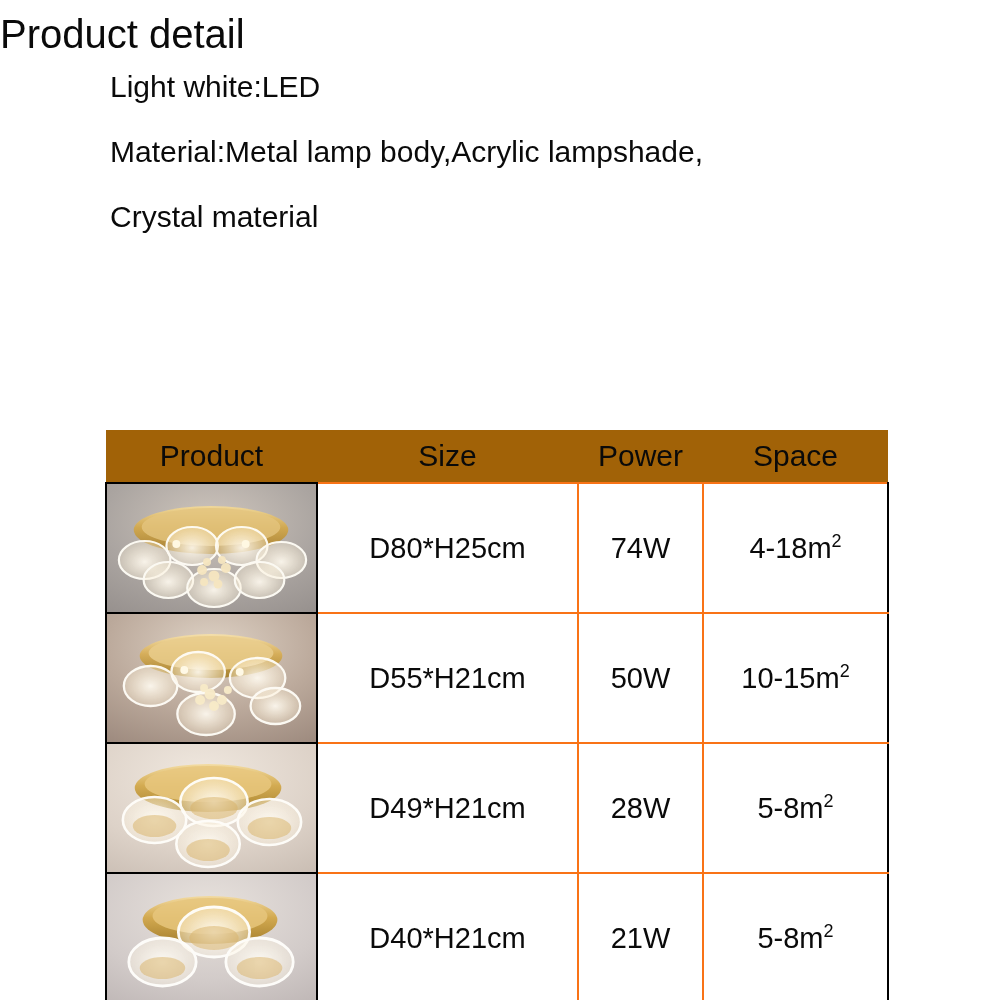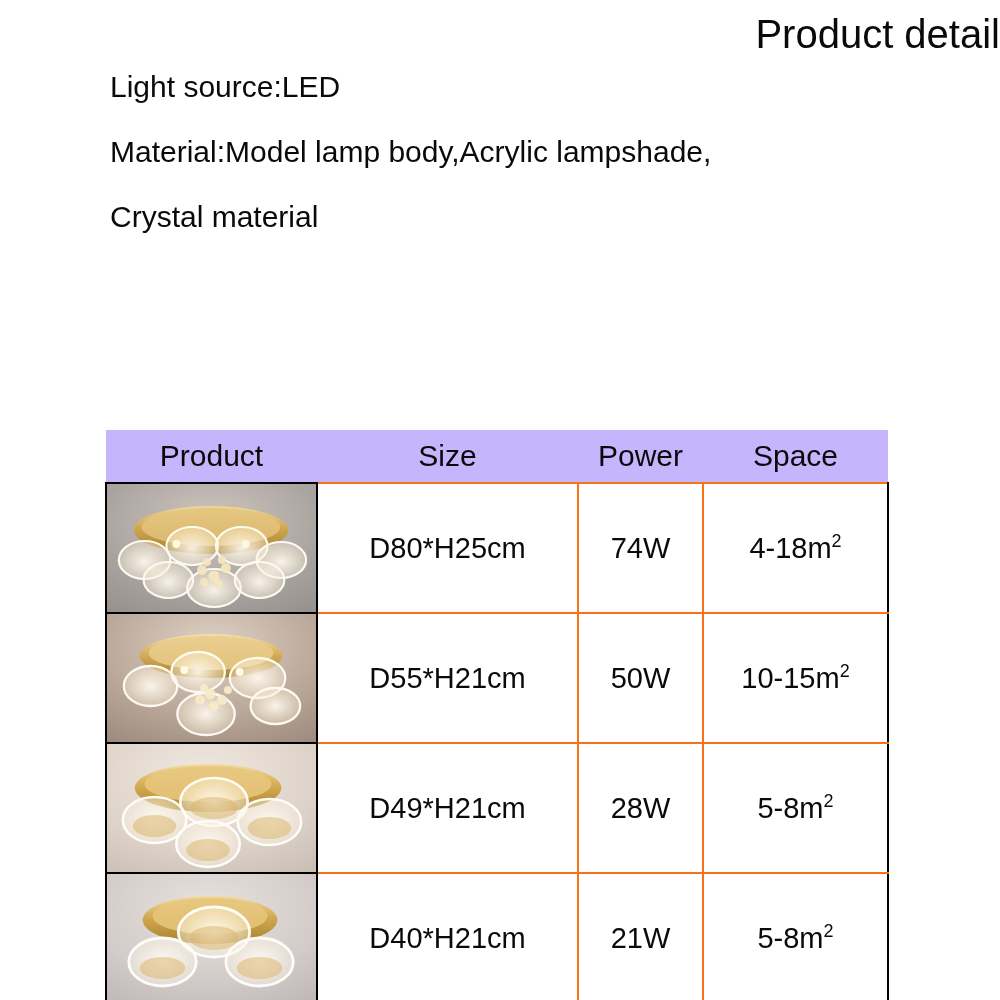--- a/index.html
+++ b/index.html
@@ -18,7 +18,7 @@
 
   
   .page-title {
-    text-align: right;
+    text-align: left;
     font-size: 40px;
     font-weight: 400;
     line-height: 1;

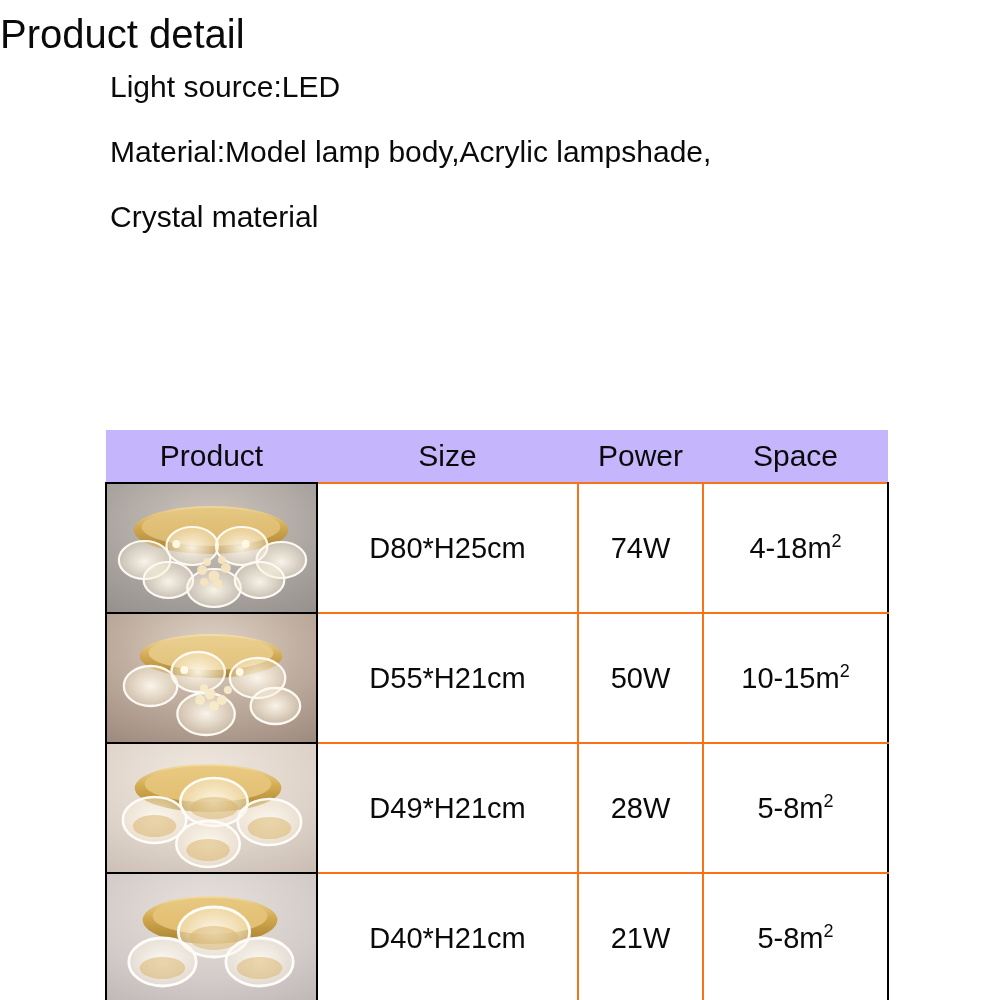--- a/index.html
+++ b/index.html
@@ -111,7 +111,7 @@
 <div class="page-title">Product detail</div>
 
 <ul class="spec-list">
-  <li class="spec-line">Light source:LED</li>
+  <li class="spec-line">Light white:LED</li>
   <li class="spec-line">Material:Model lamp body,Acrylic lampshade,</li>
   <li class="spec-line">Crystal material</li>
 </ul>

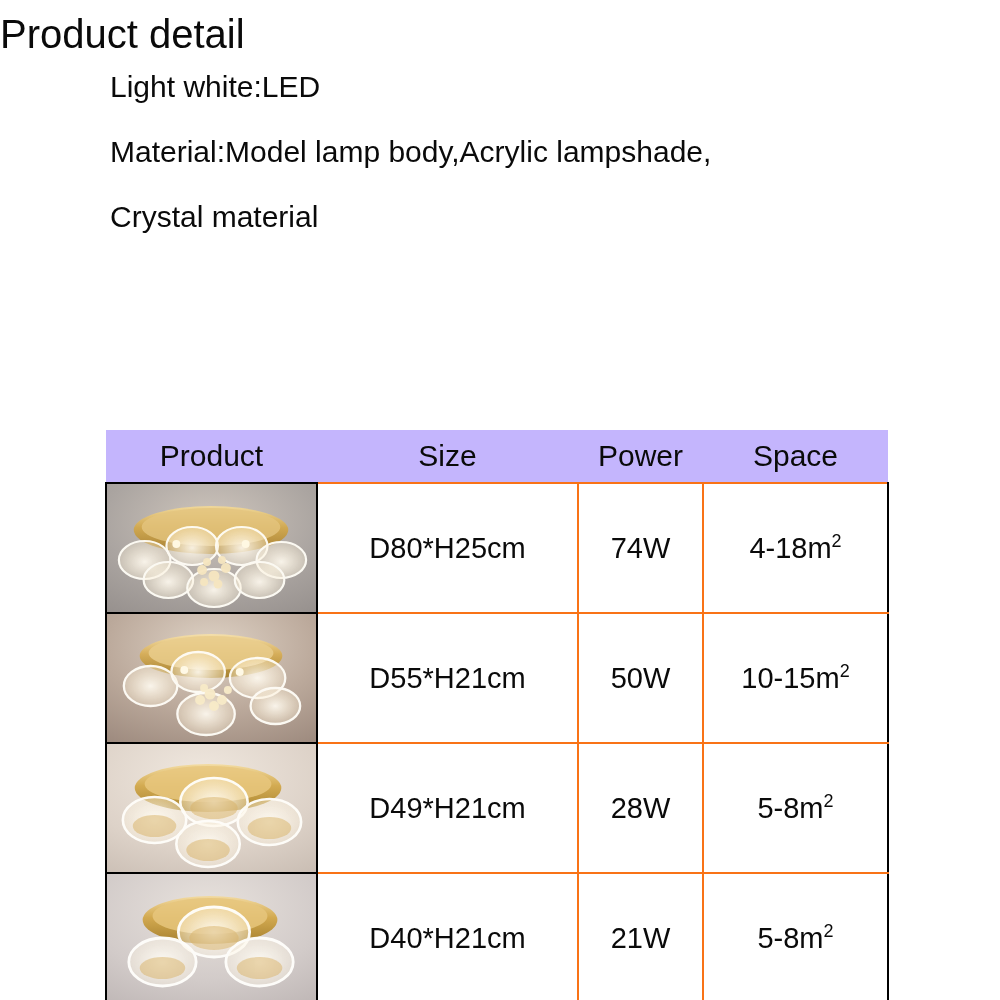--- a/index.html
+++ b/index.html
@@ -112,7 +112,7 @@
 
 <ul class="spec-list">
   <li class="spec-line">Light white:LED</li>
-  <li class="spec-line">Material:Model lamp body,Acrylic lampshade,</li>
+  <li class="spec-line">Material:Metal lamp body,Acrylic lampshade,</li>
   <li class="spec-line">Crystal material</li>
 </ul>
 

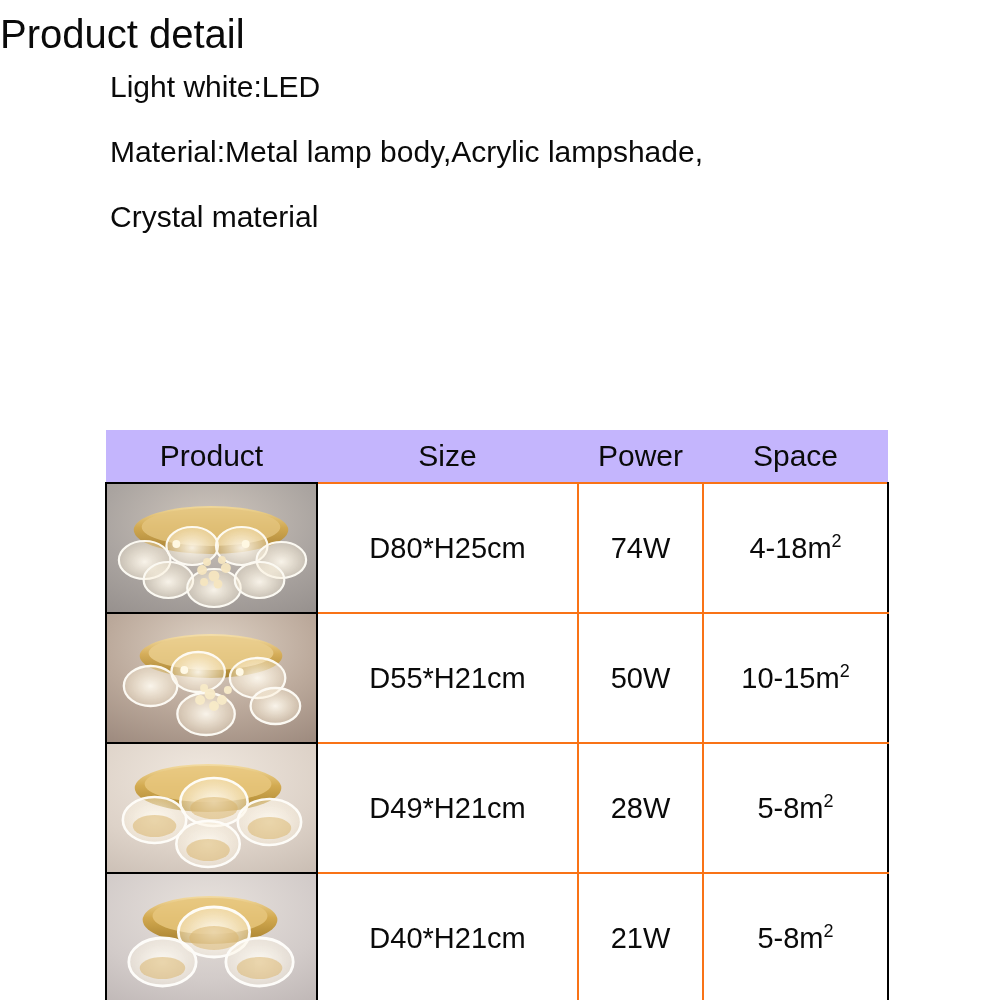--- a/index.html
+++ b/index.html
@@ -59,7 +59,7 @@
   table.spec-table col.c-space   { width: 185px; }
 
   thead th {
-    background: #c4b5fd;
+    background: #a16207;
     font-size: 30px;
     font-weight: 400;
     height: 52px;

